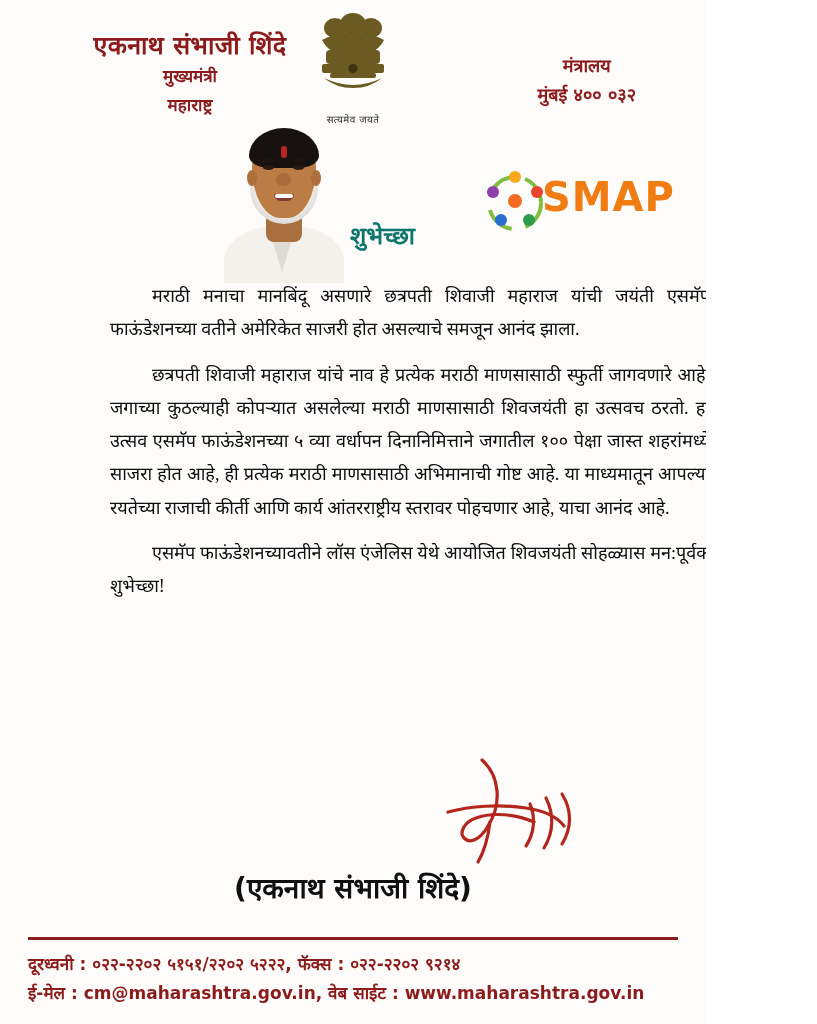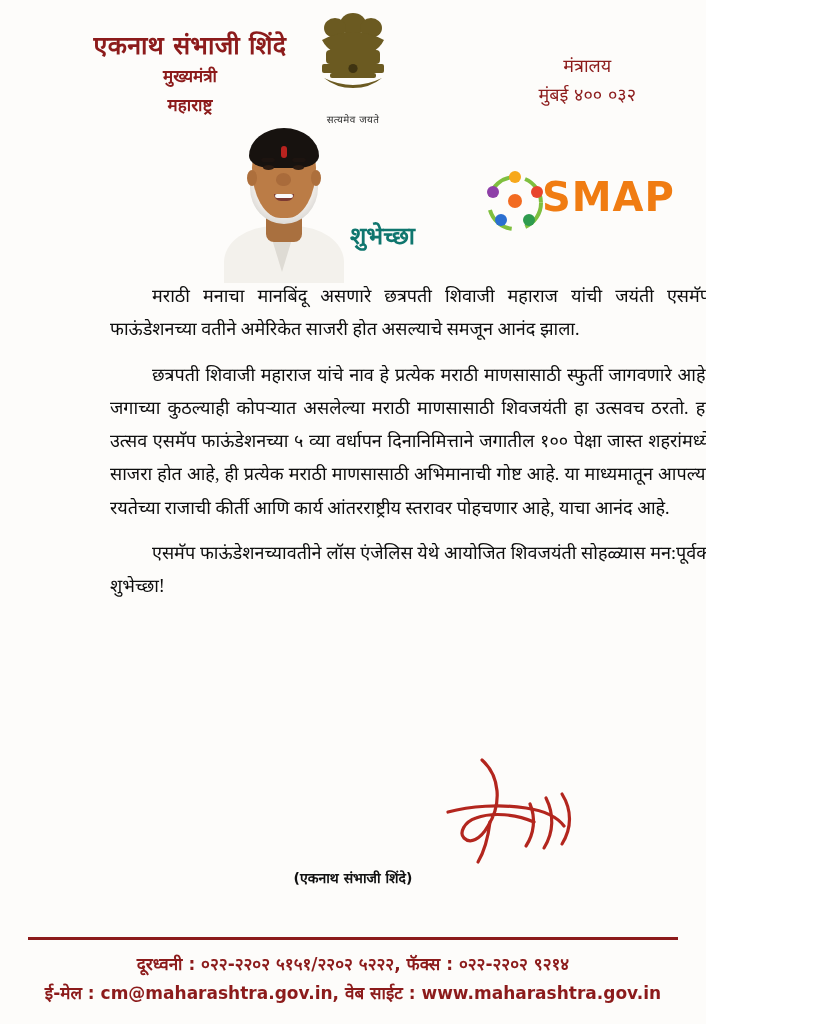--- a/index.html
+++ b/index.html
@@ -70,7 +70,7 @@
     text-align: center;
     color: #8c1b1b;
     font-size: 18px;
-    font-weight: normal;
+    font-weight: bold;
     line-height: 1.6;
   }
 

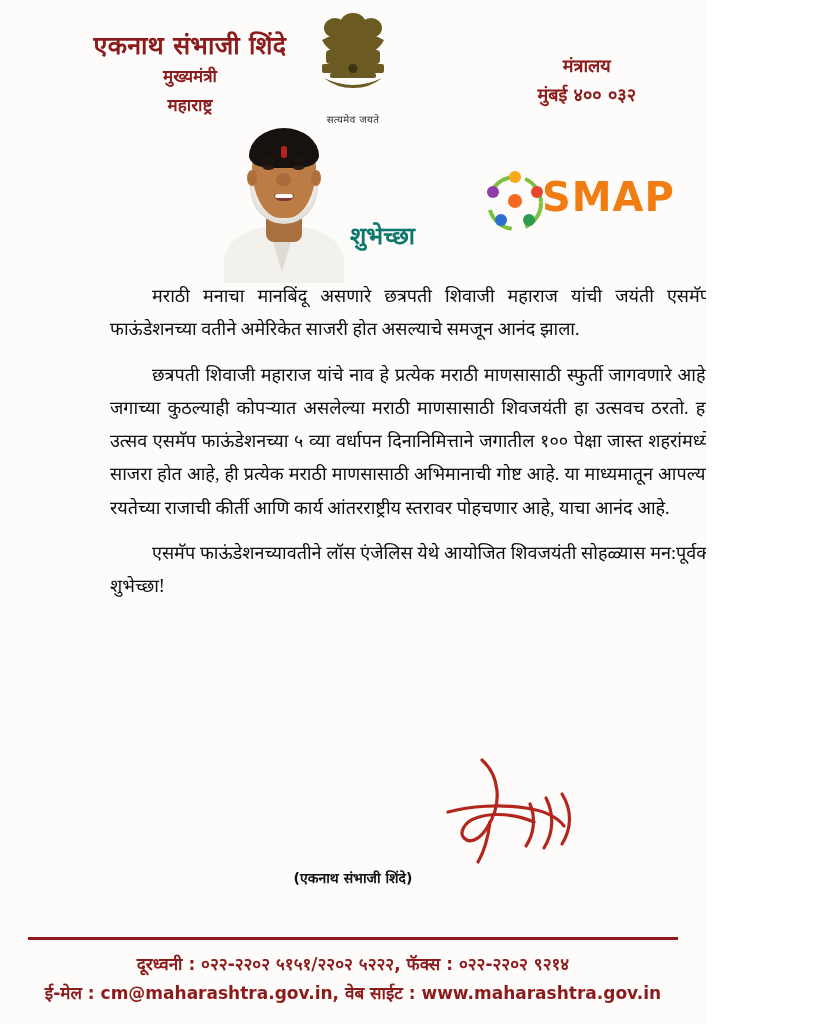--- a/index.html
+++ b/index.html
@@ -260,7 +260,7 @@
     right: 0;
     top: 868px;
     text-align: center;
-    font-size: 14px;
+    font-size: 28px;
     font-weight: bold;
     color: #101010;
   }

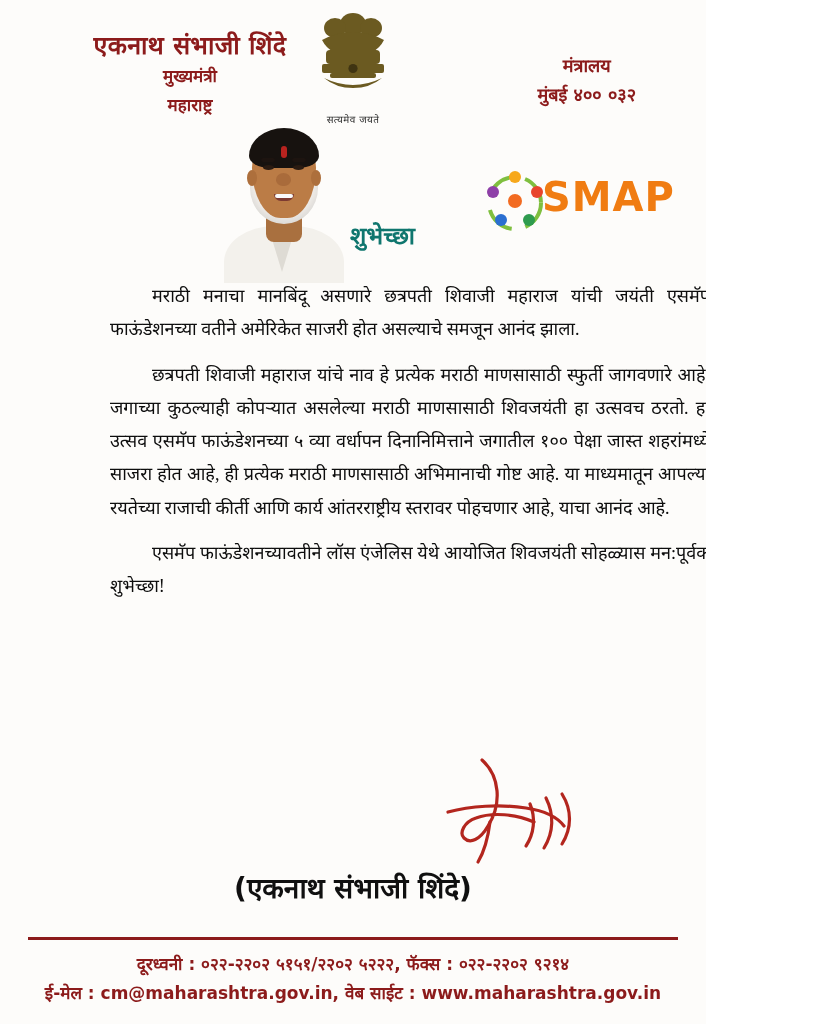--- a/index.html
+++ b/index.html
@@ -278,7 +278,6 @@
     margin-bottom: 10px;
   }
   .footer-line {
-    text-align: center;
     color: #8c1b1b;
     font-size: 17px;
     font-weight: bold;

